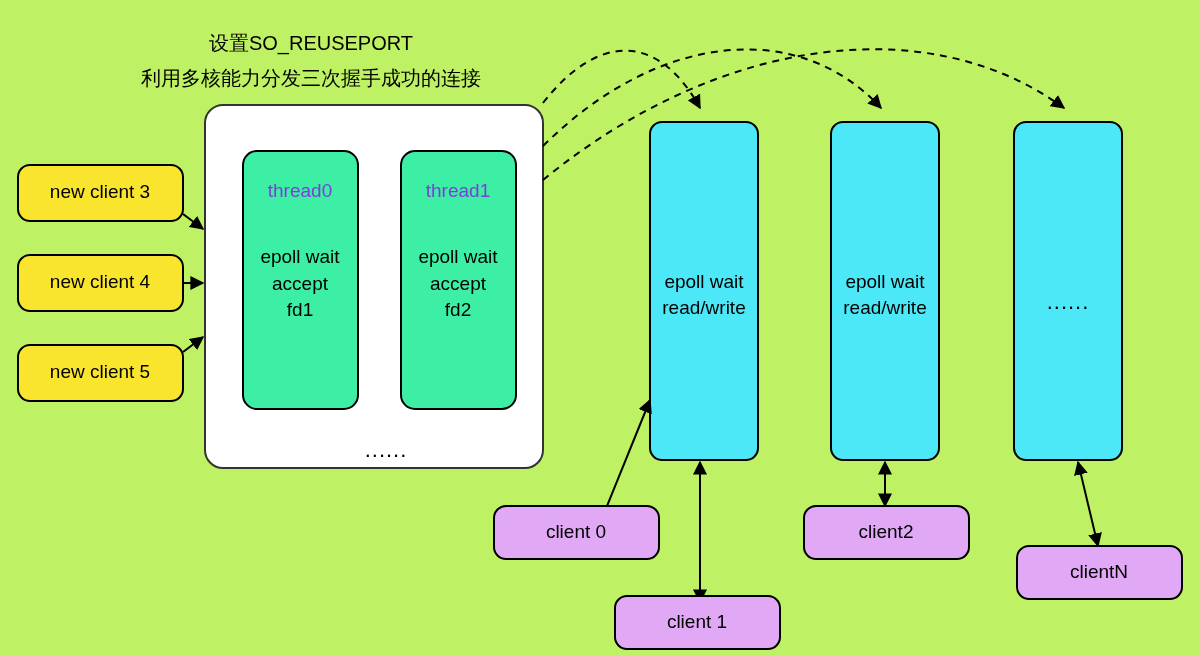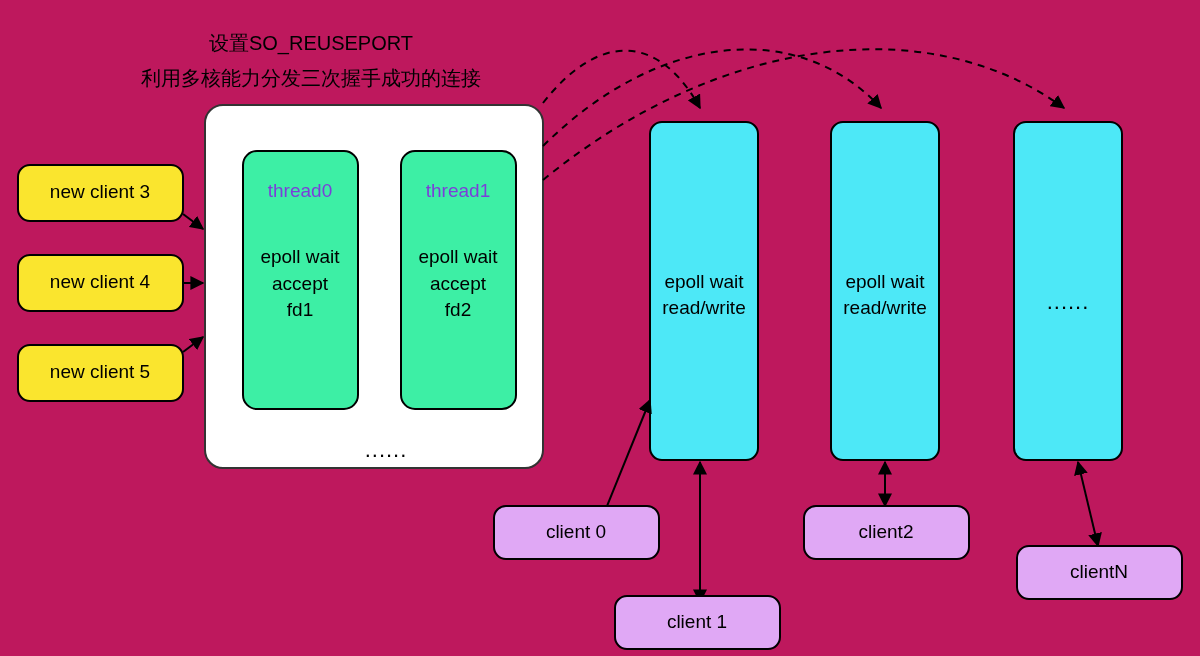--- a/index.html
+++ b/index.html
@@ -17,7 +17,7 @@
     position: relative;
     width: 1200px;
     height: 656px;
-    background: #be185d;
+    background: #bef264;
   }
   svg.layer {
     position: absolute;

